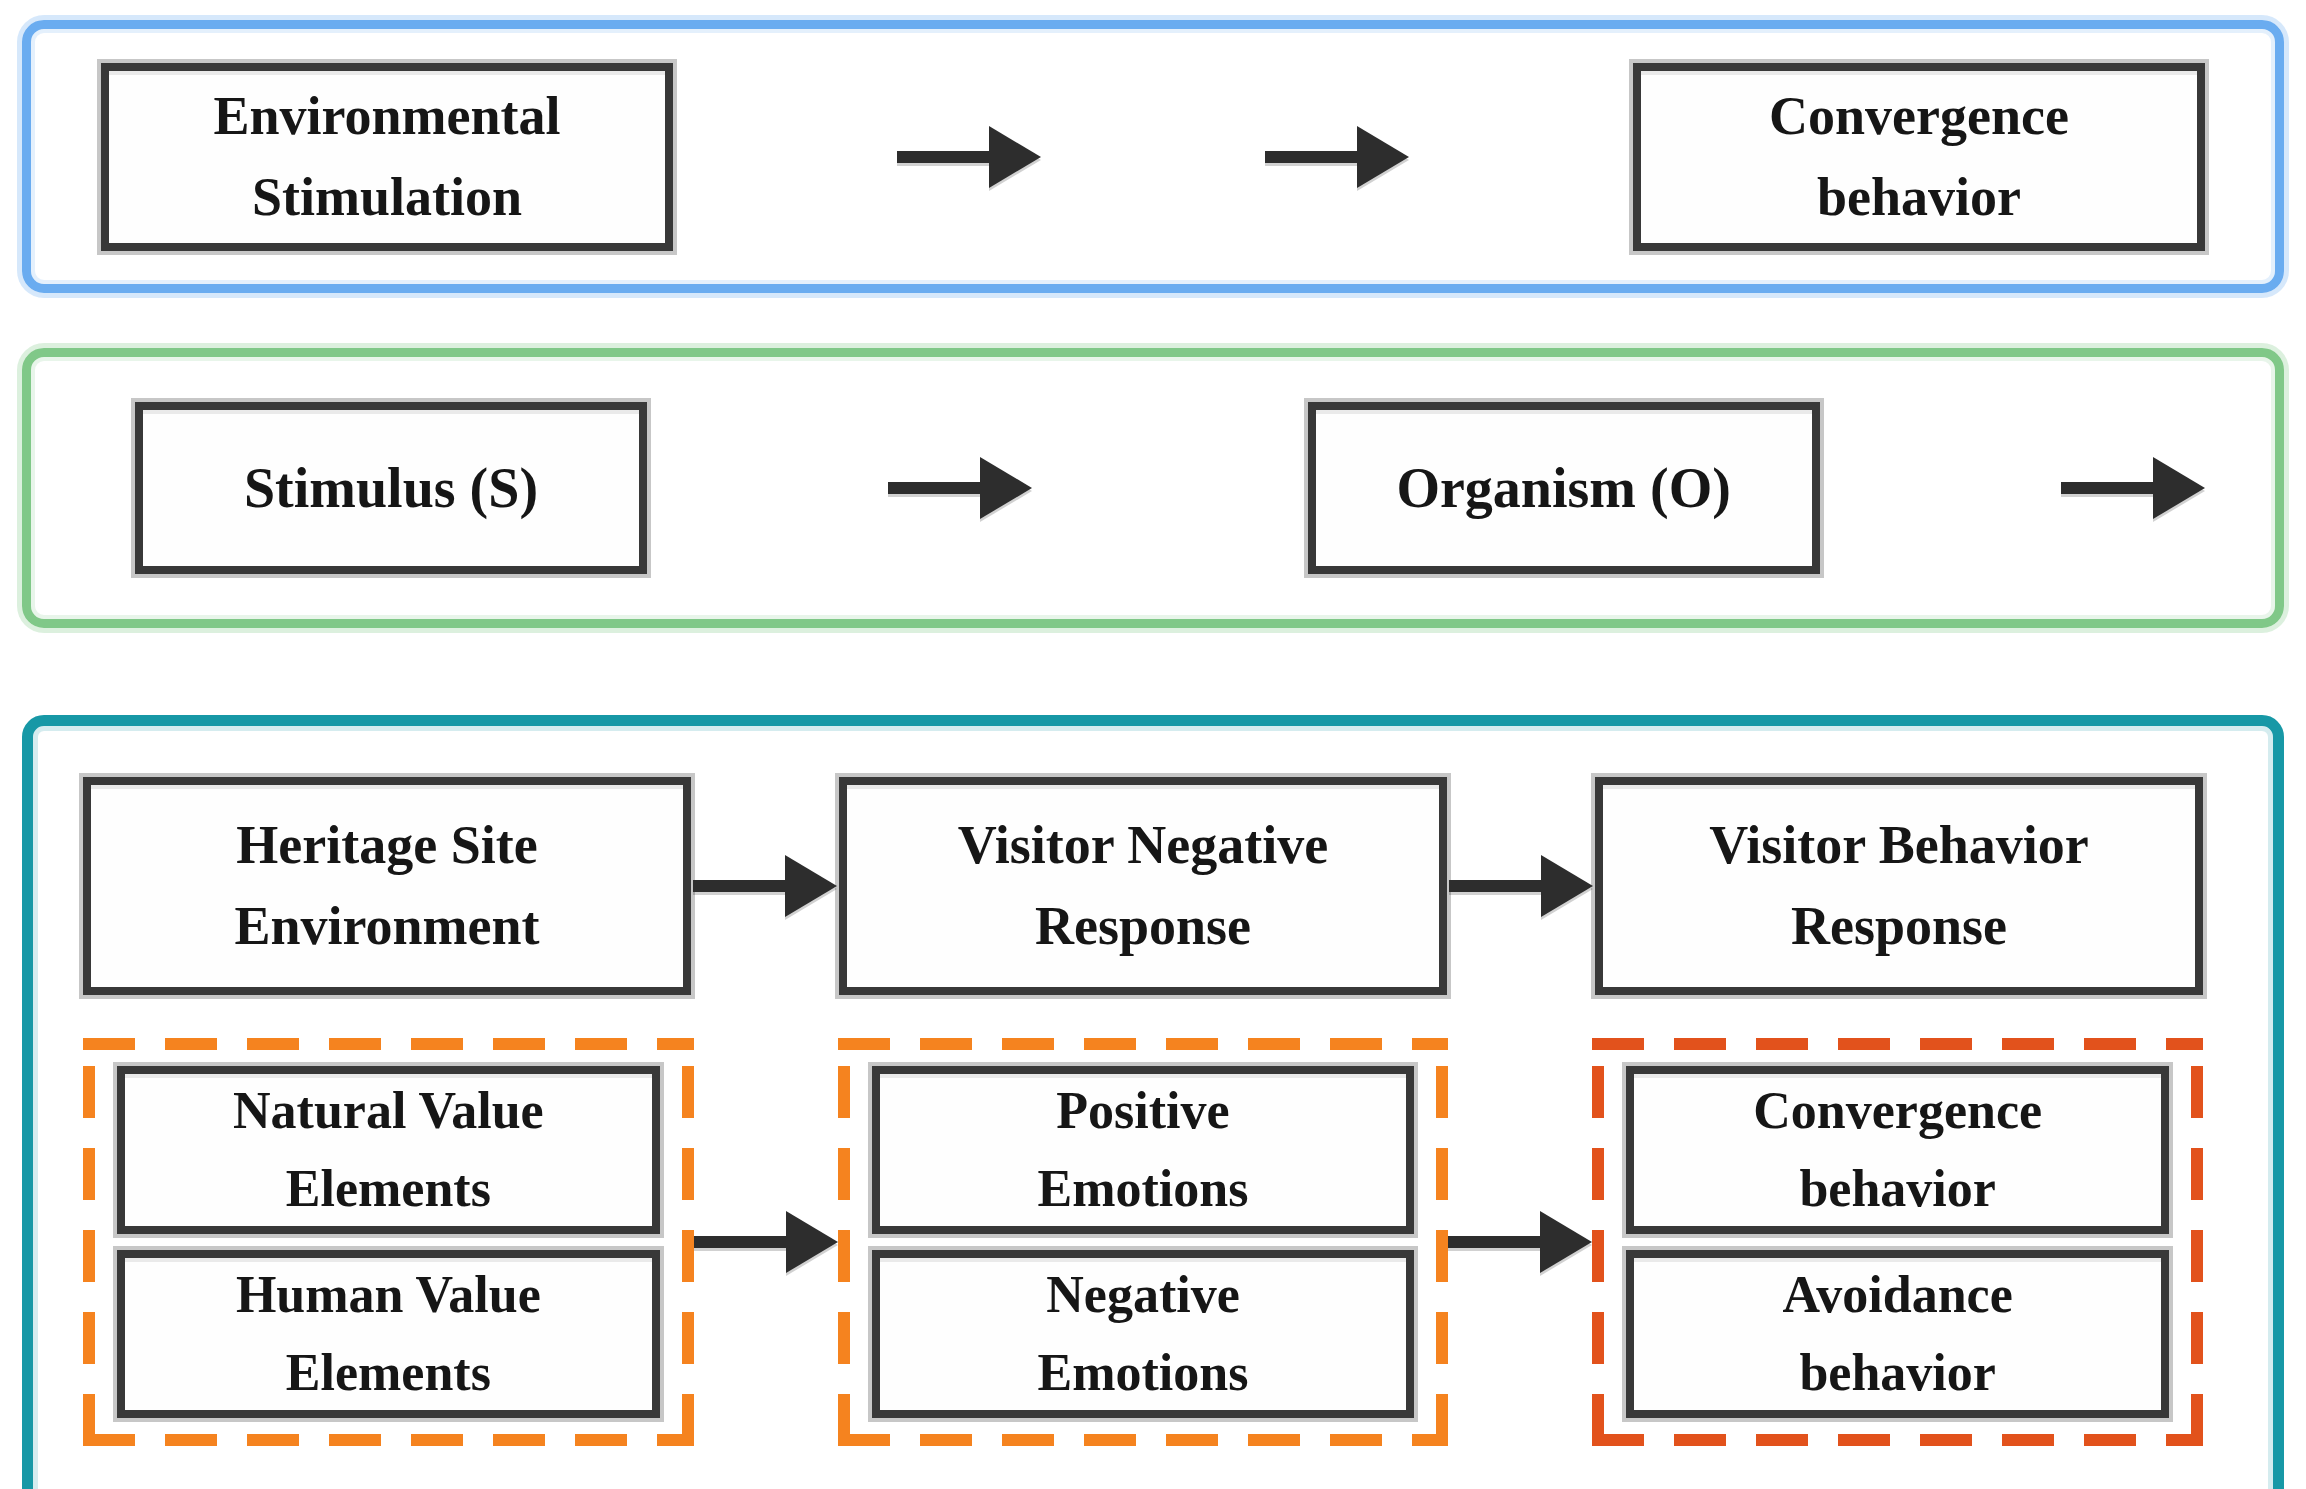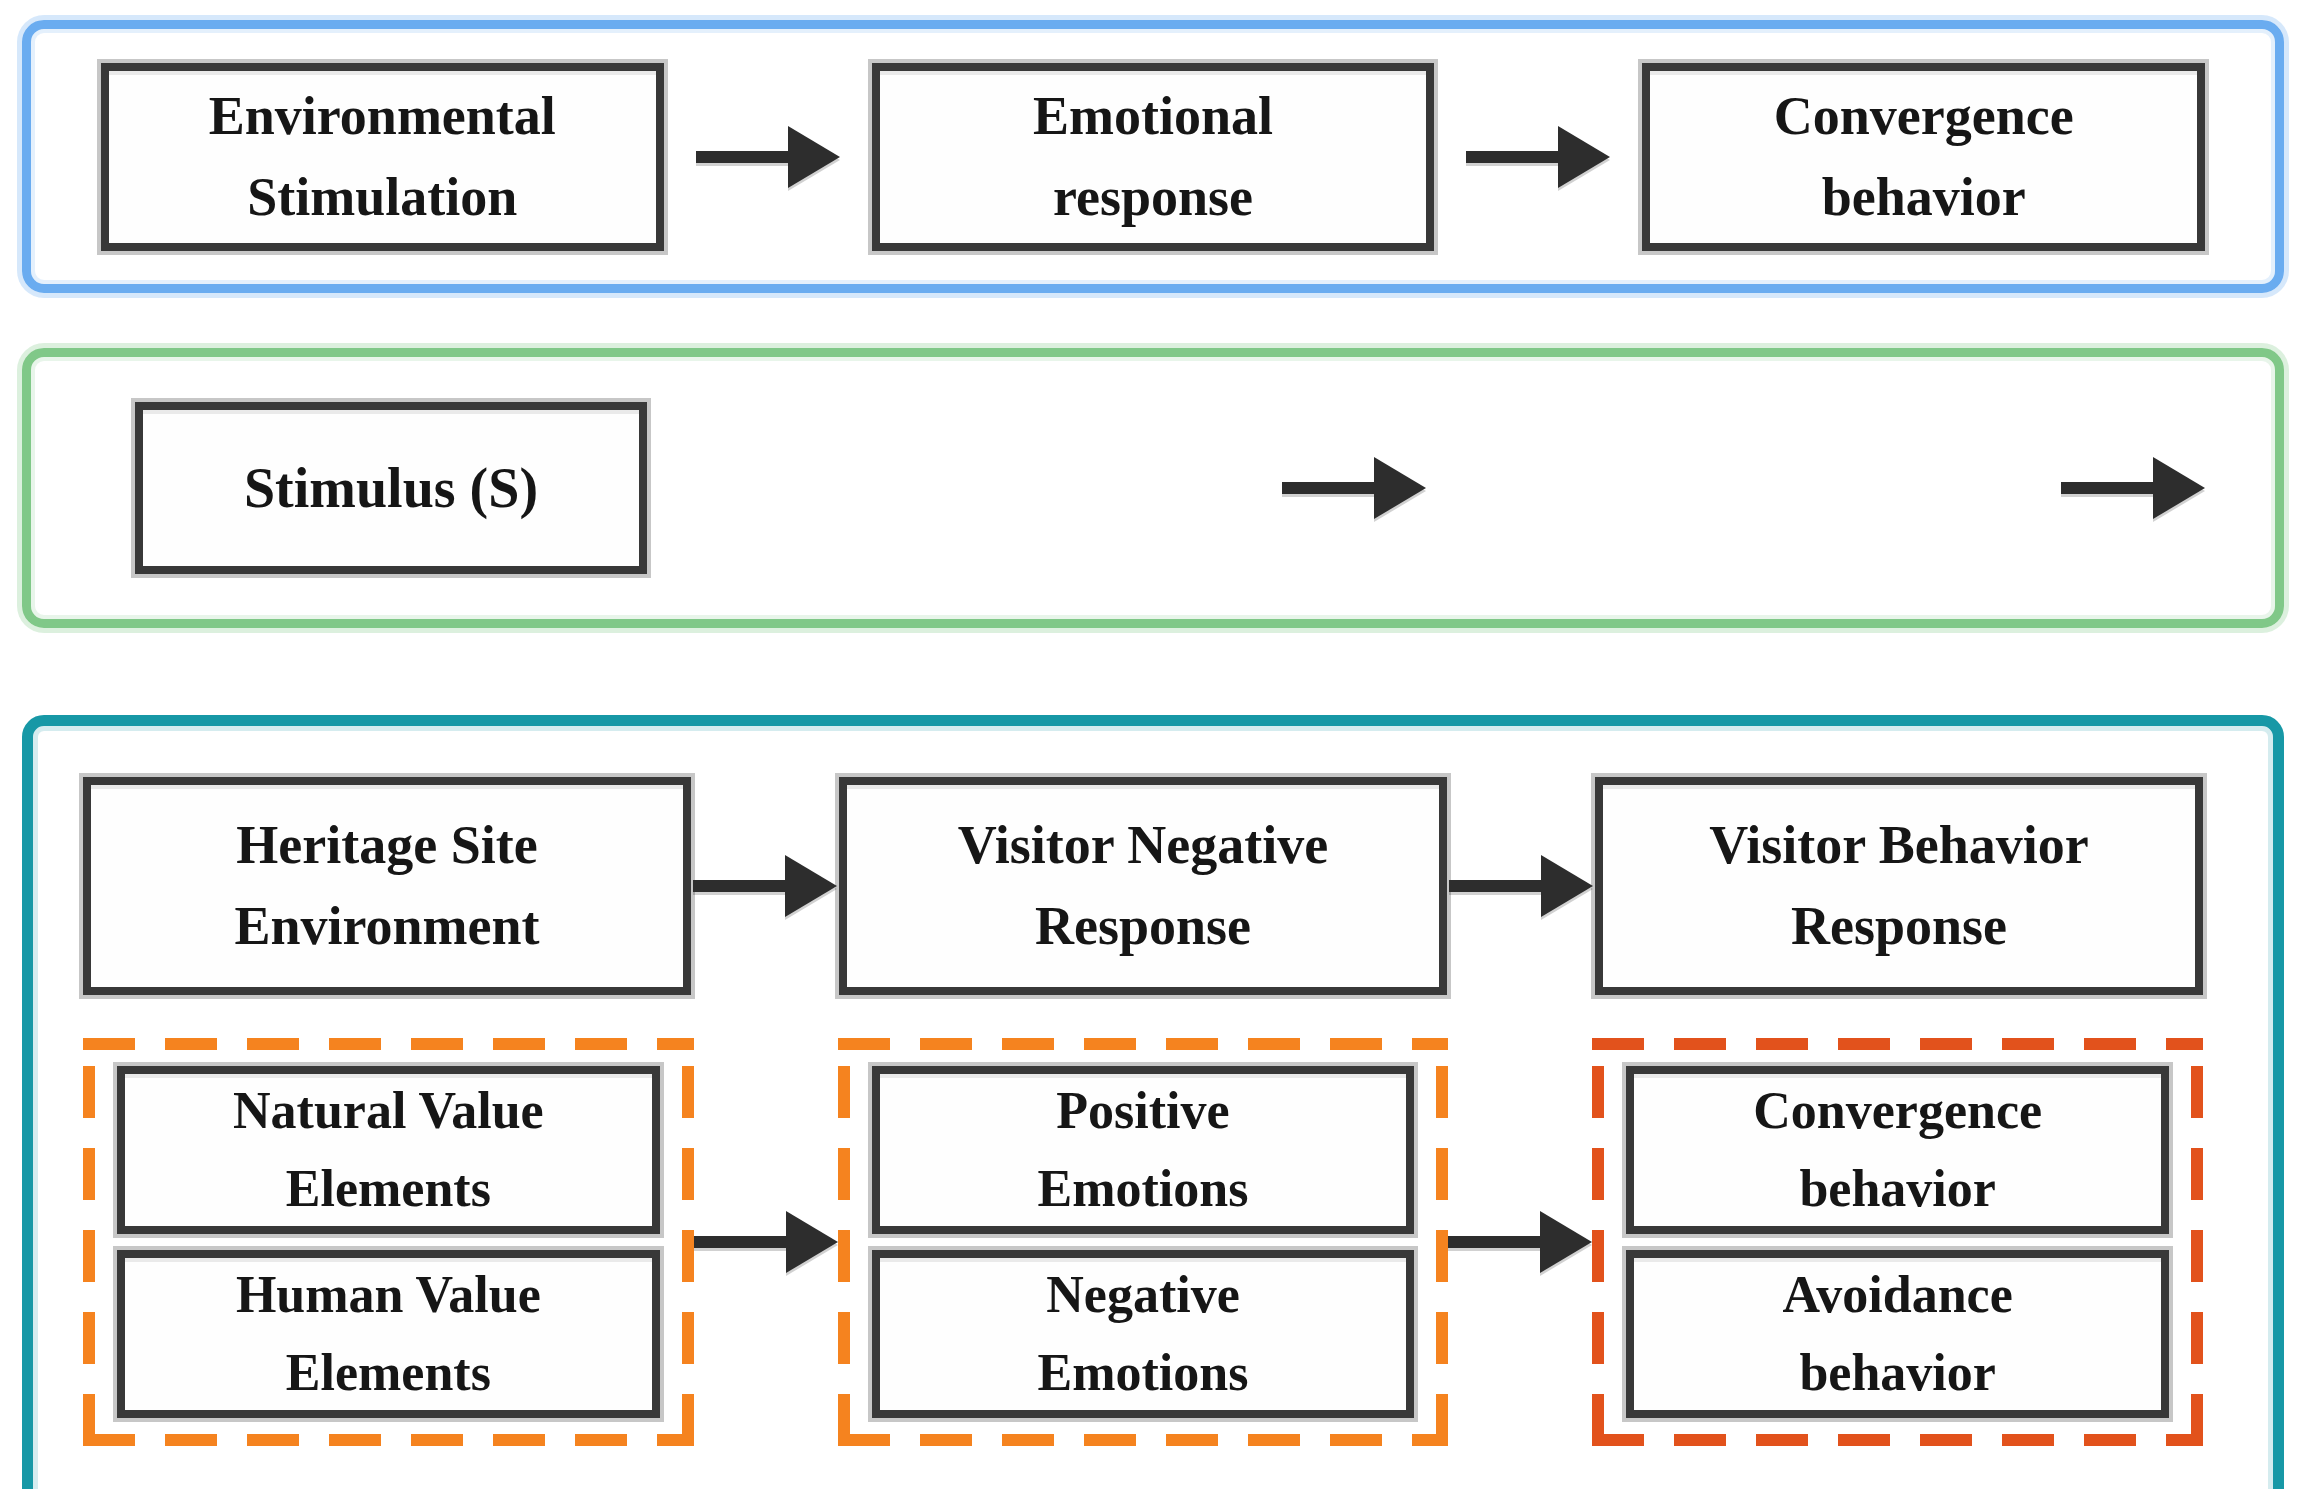--- a/index.html
+++ b/index.html
@@ -102,8 +102,6 @@
       <div class="arrow-shaft"></div>
       <div class="arrow-head"></div>
     </div>
-    <div class="node node-r1">Emotional
-response</div>
     <div class="arrow">
       <div class="arrow-shaft"></div>
       <div class="arrow-head"></div>

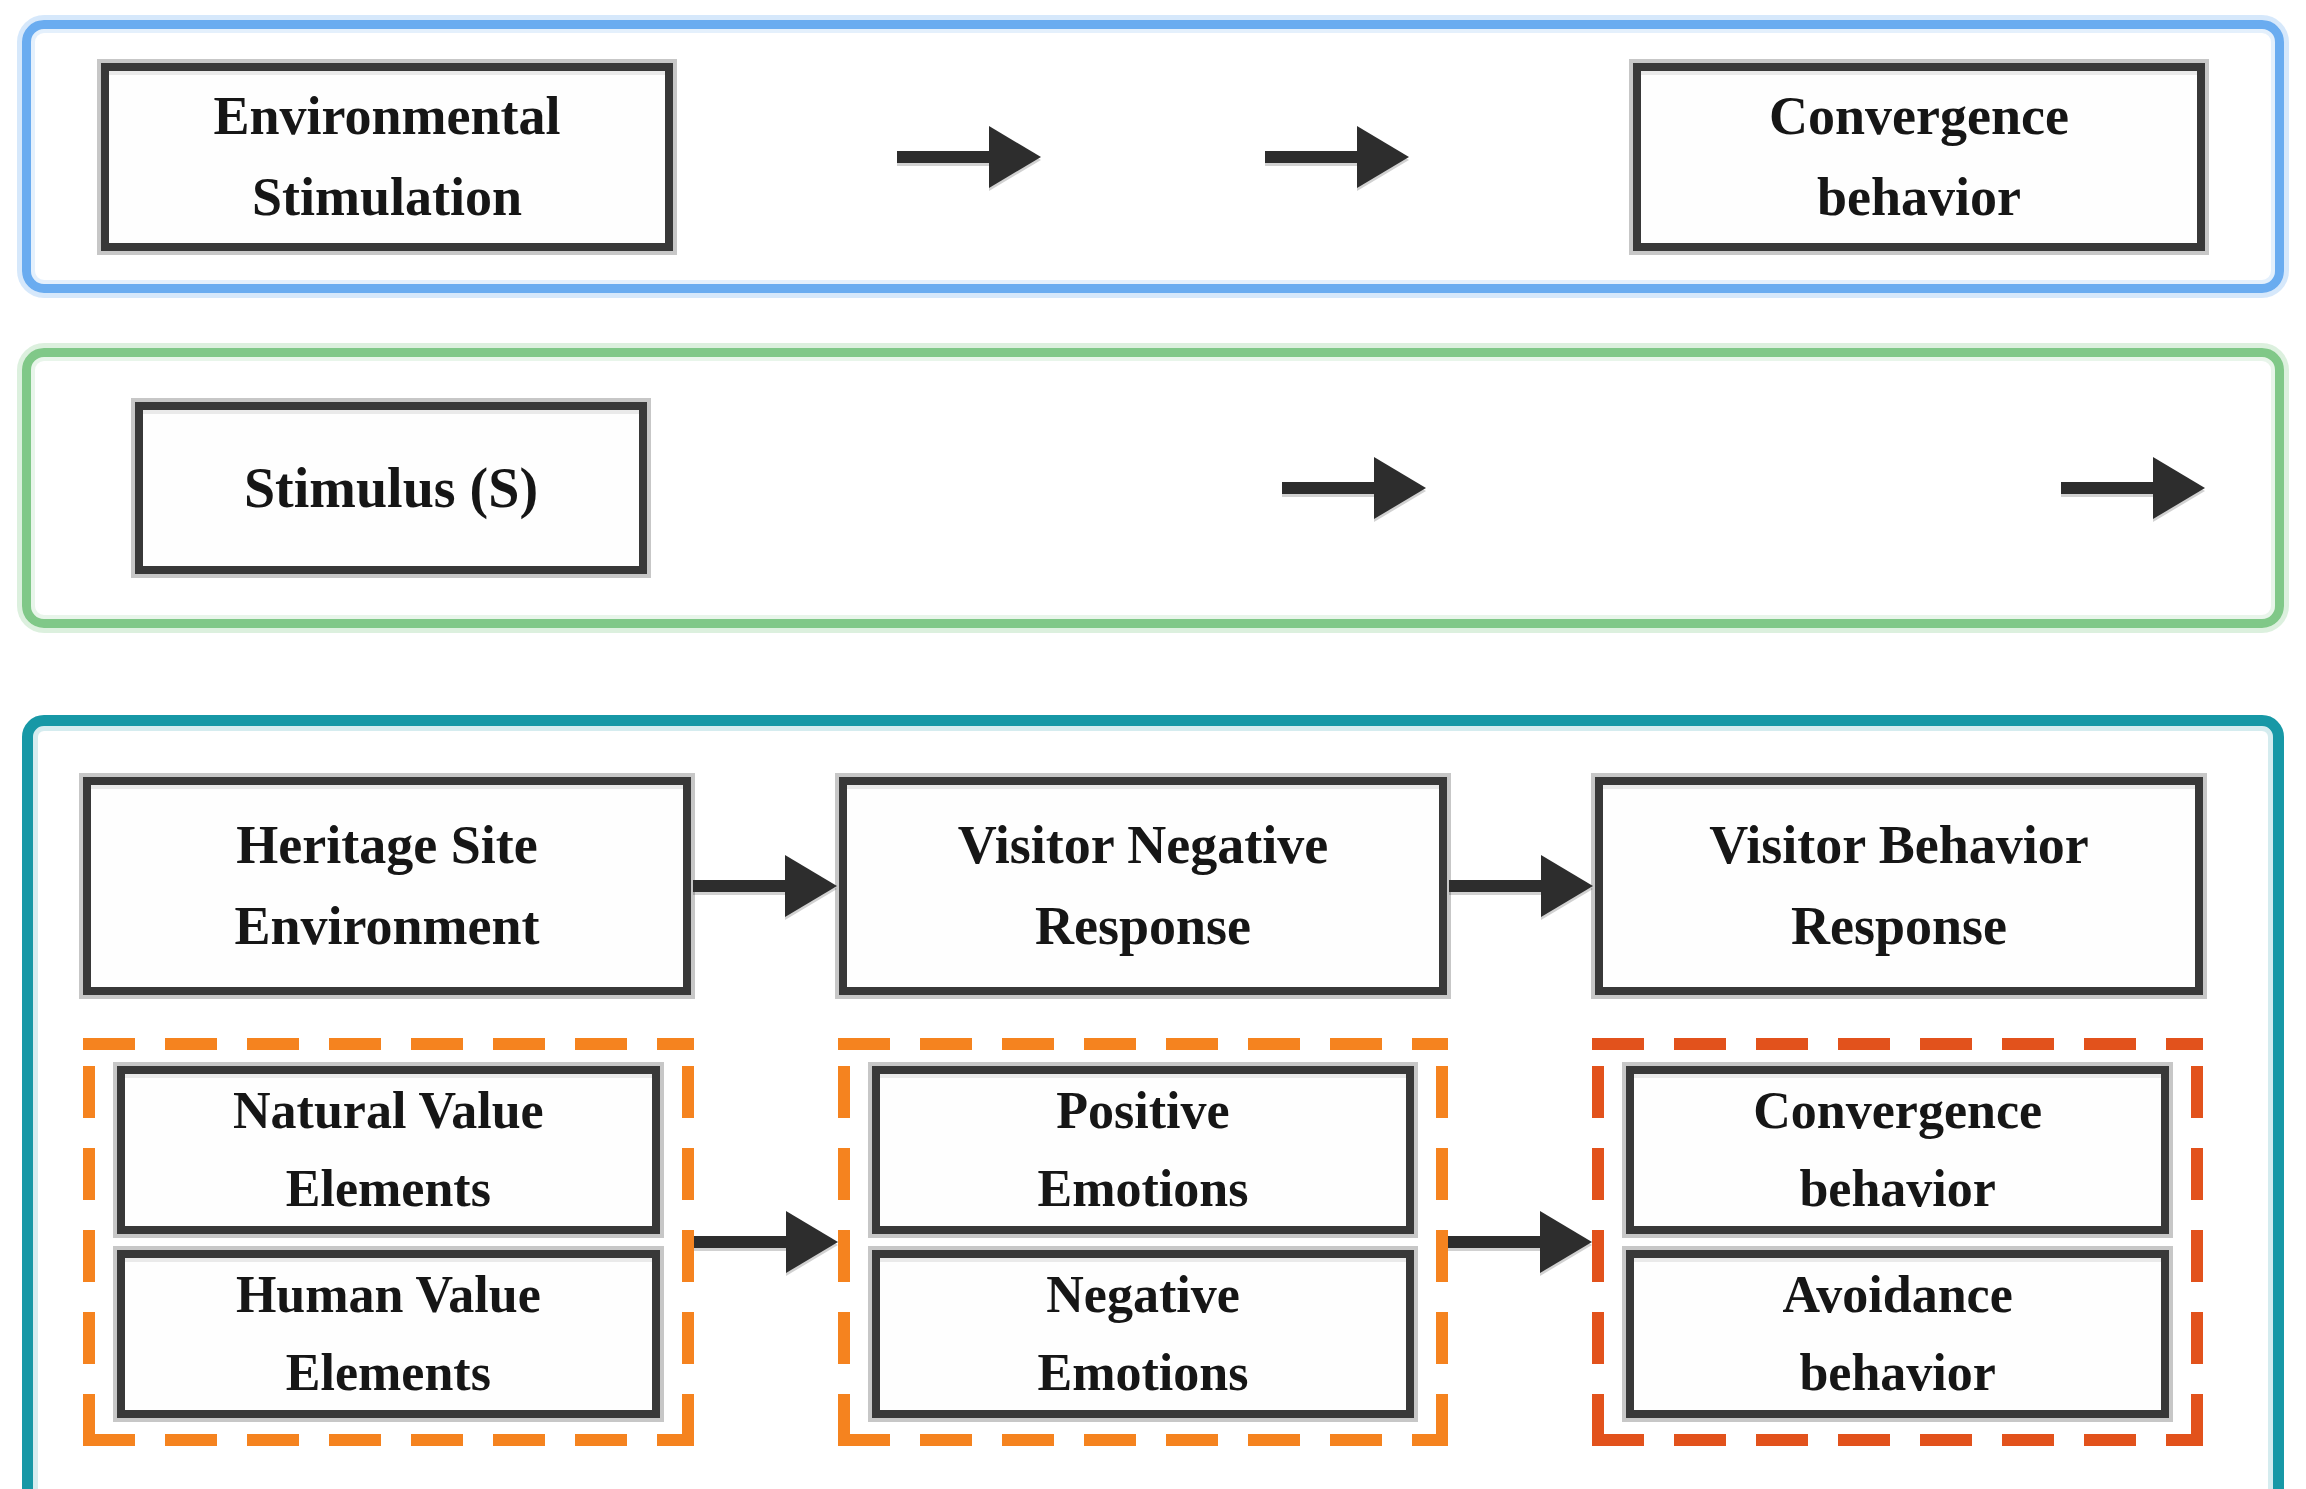--- a/index.html
+++ b/index.html
@@ -116,6 +116,7 @@
       <div class="arrow-shaft"></div>
       <div class="arrow-head"></div>
     </div>
+    <div class="node node-r2">Organism (O)</div>
     <div class="arrow">
       <div class="arrow-shaft"></div>
       <div class="arrow-head"></div>

